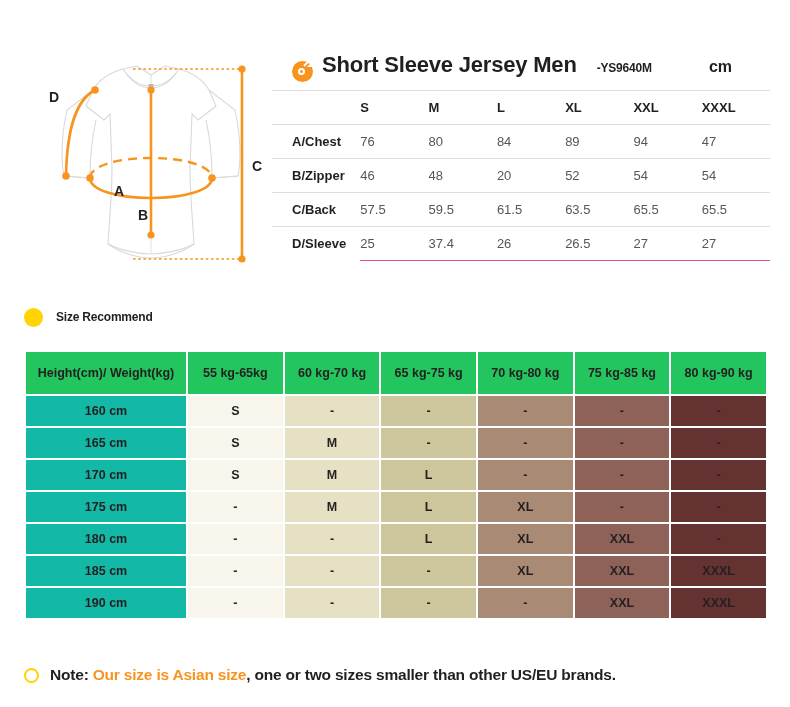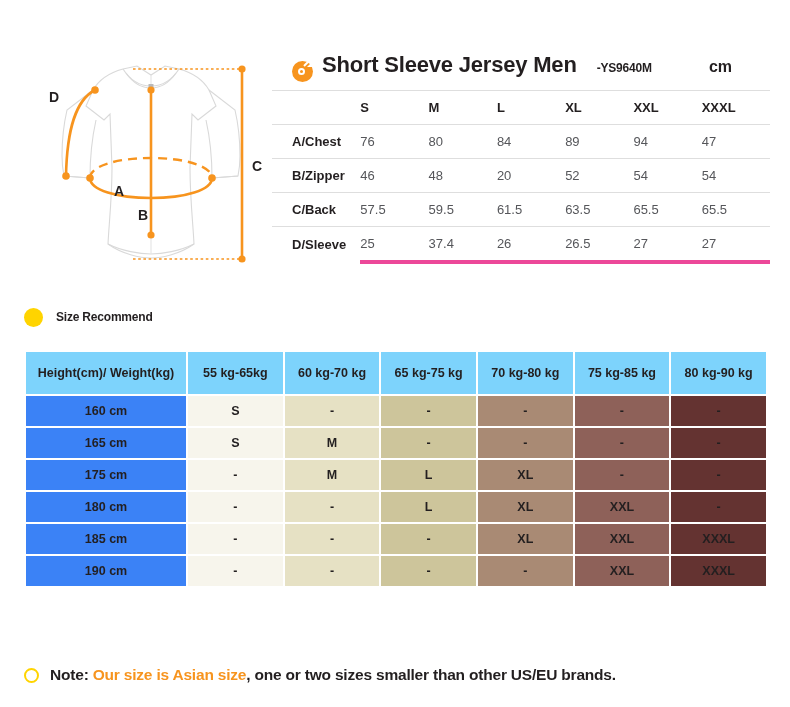--- a/index.html
+++ b/index.html
@@ -114,7 +114,7 @@
     padding: 0;
     vertical-align: middle;
   }
-  table.measure-table tr:last-child td { border-bottom: 4px solid #ec4899; }
+  table.measure-table tr:last-child td { border-bottom: 1px solid #ec4899; }
   table.measure-table .col-label { width: 88px; padding-left: 20px; }
   table.measure-table thead th {
     font-weight: bold;

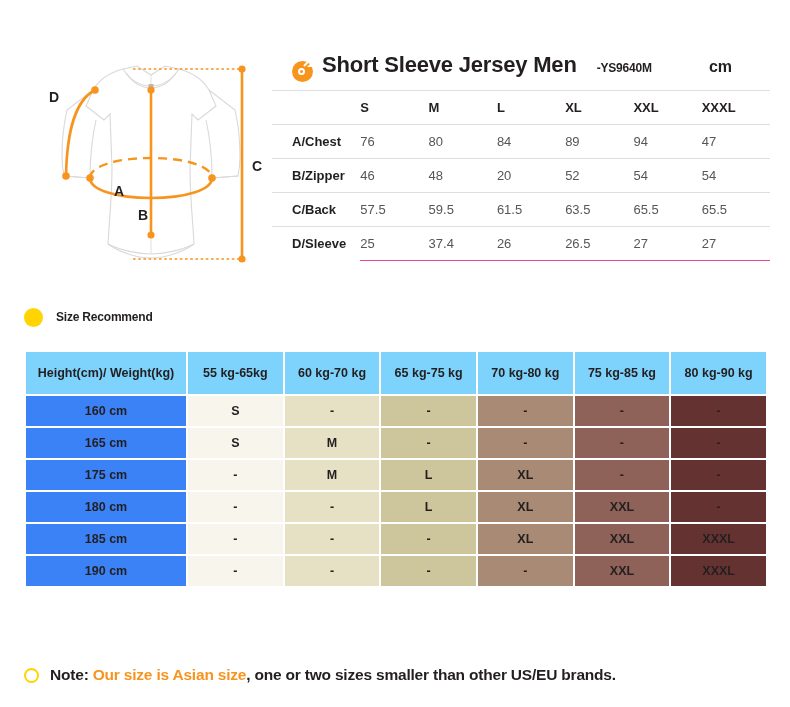--- a/index.html
+++ b/index.html
@@ -174,7 +174,7 @@
   #recommend-grid thead th { height: 42px; }
   #recommend-grid col.c0 { width: 160px; }
 
-  .hdr { background: #7dd3fc; }
+  .hdr { background: #22c55e; }
   .cell-hdr { background: #3b82f6; margin-left: 16px; }
   .c-1 { background: #f7f5ec; }
   .c-2 { background: #e6e1c4; }

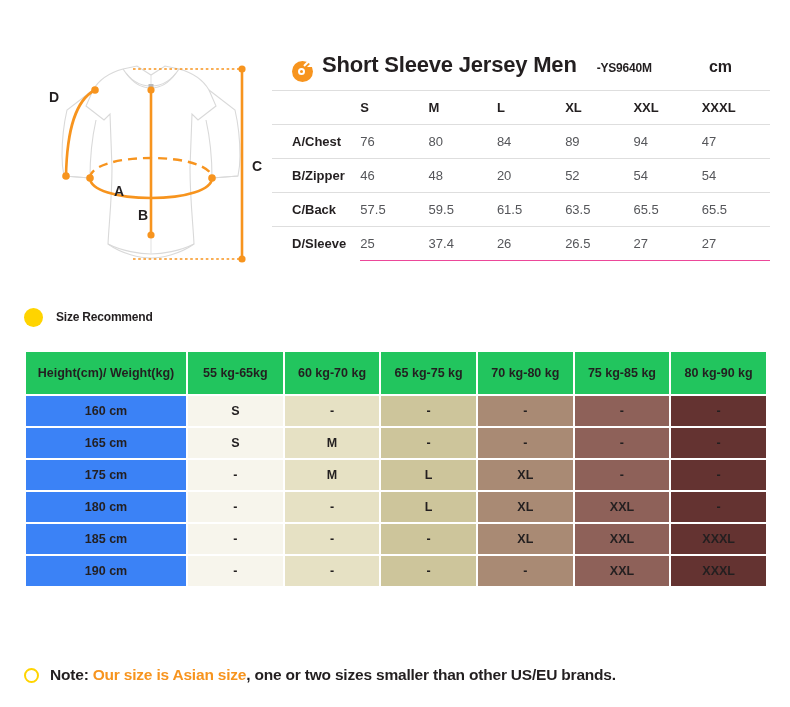--- a/index.html
+++ b/index.html
@@ -175,7 +175,7 @@
   #recommend-grid col.c0 { width: 160px; }
 
   .hdr { background: #22c55e; }
-  .cell-hdr { background: #3b82f6; margin-left: 16px; }
+  .cell-hdr { background: #14b8a6; margin-left: 16px; }
   .c-1 { background: #f7f5ec; }
   .c-2 { background: #e6e1c4; }
   .c-3 { background: #cdc59b; }

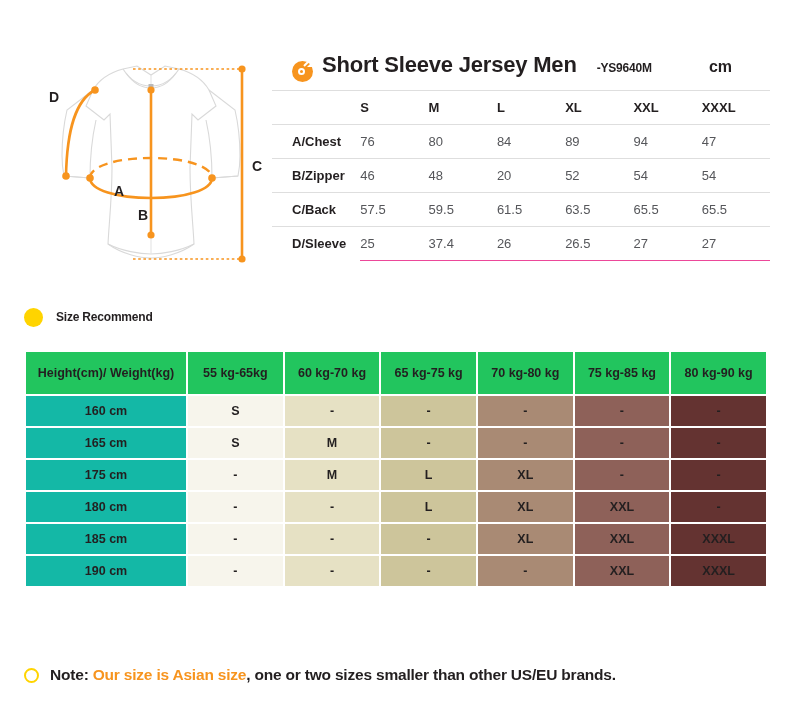--- a/index.html
+++ b/index.html
@@ -400,6 +400,15 @@
       <td class="c-6 dash">-</td>
     </tr>
     <tr>
+      <th class="cell-hdr">170 cm</th>
+      <td class="c-1">S</td>
+      <td class="c-2">M</td>
+      <td class="c-3">L</td>
+      <td class="c-4 dash">-</td>
+      <td class="c-5 dash">-</td>
+      <td class="c-6 dash">-</td>
+    </tr>
+    <tr>
       <th class="cell-hdr">175 cm</th>
       <td class="c-1 dash">-</td>
       <td class="c-2">M</td>

